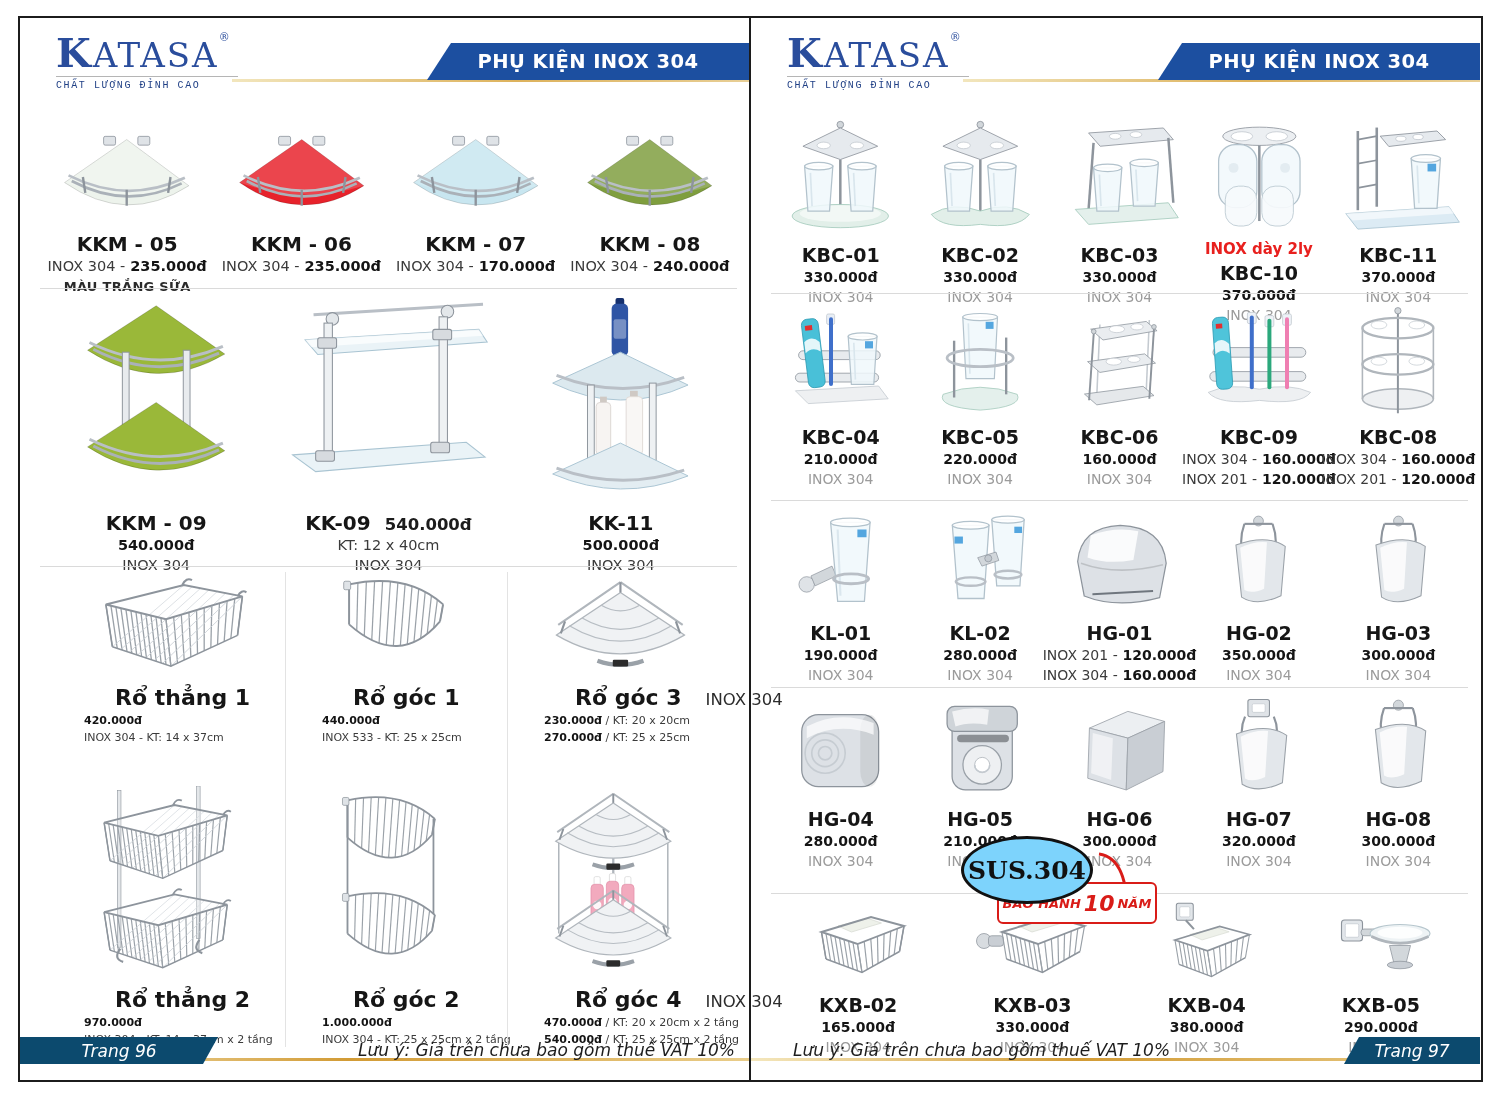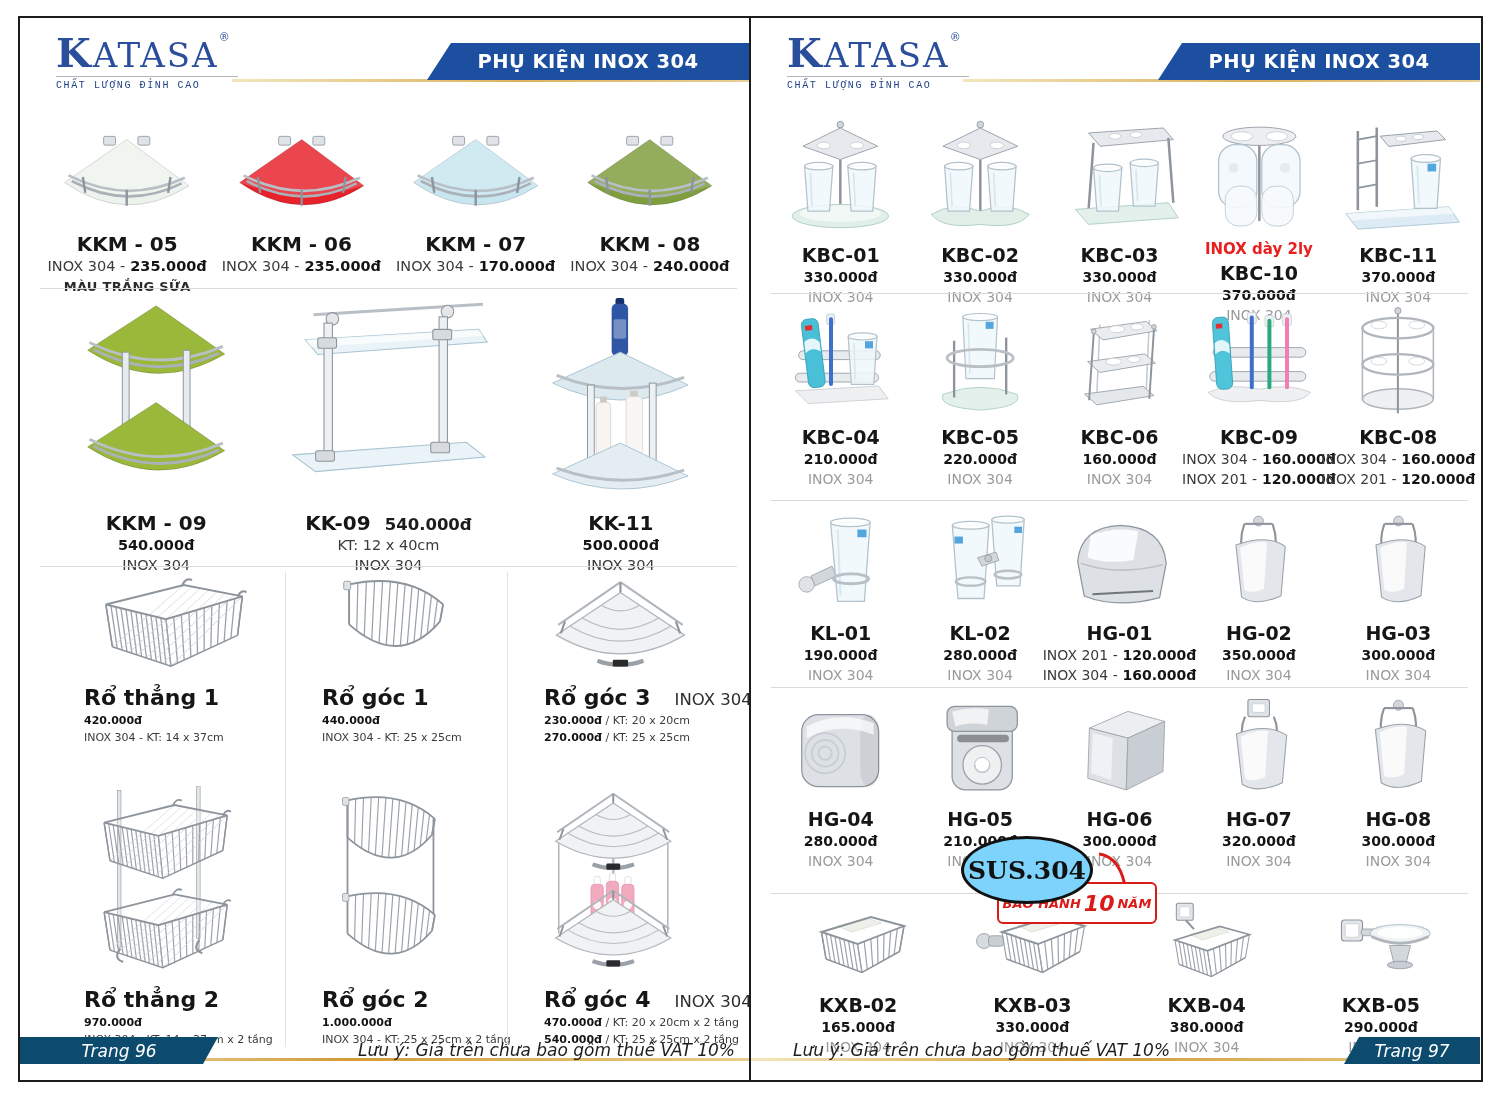--- a/index.html
+++ b/index.html
@@ -51,7 +51,7 @@
   .lcell .fig{height:104px;justify-content:flex-start;width:auto;padding-left:4px;}
   .lcell:nth-child(n+4){padding-top:14px;}
   .lcell:nth-child(n+4) .fig{height:192px;}
-  .lcell .pname{font-size:22px;}
+  .lcell .pname{font-size:22px;margin-left:31px;}
   .lcell .namewrap{margin-top:10px;}
   .lcell .pline{font-size:11px;margin-top:4px;}
   .lcell .psuffix.sn{margin-left:24px;}

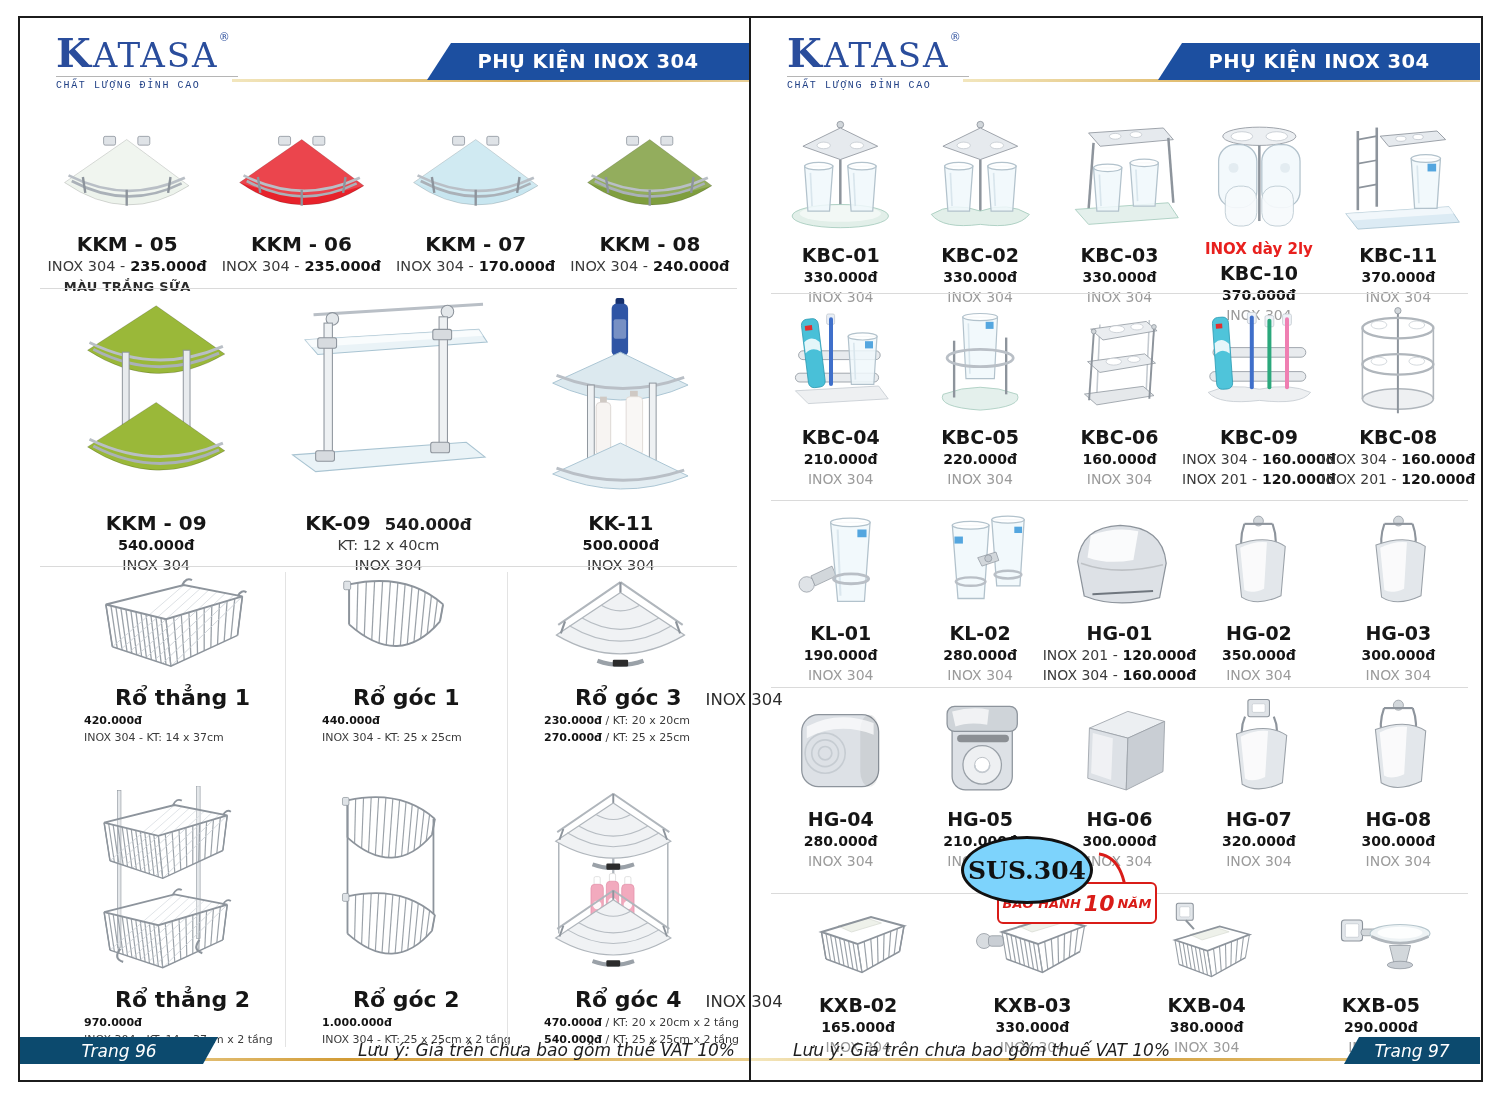--- a/index.html
+++ b/index.html
@@ -326,7 +326,7 @@
           <div class="pname">Rổ góc 1</div>
         </div>
         <div class="pline"><span class="s-b">440.000đ</span></div>
-        <div class="pline"><span class="s-n">INOX 304 - KT: 25 x 25cm</span></div>
+        <div class="pline"><span class="s-n">INOX 533 - KT: 25 x 25cm</span></div>
       </div>
       <div class="pcard lcell">
         <div class="fig">

